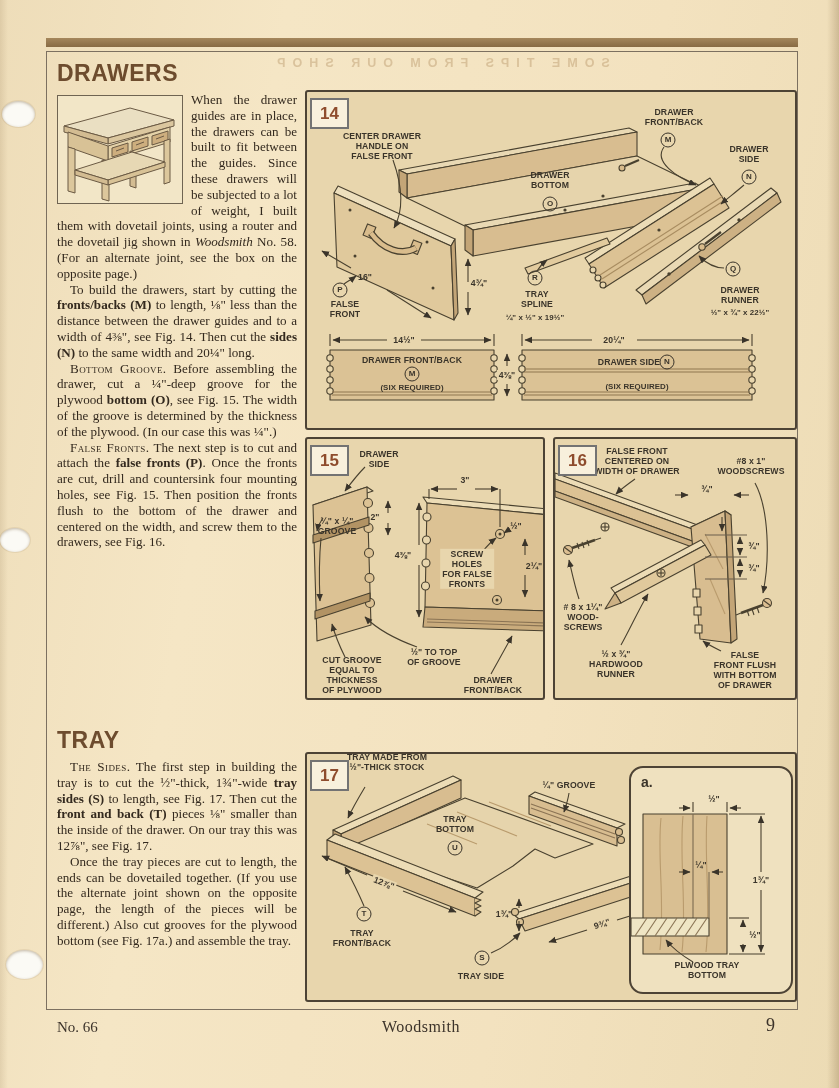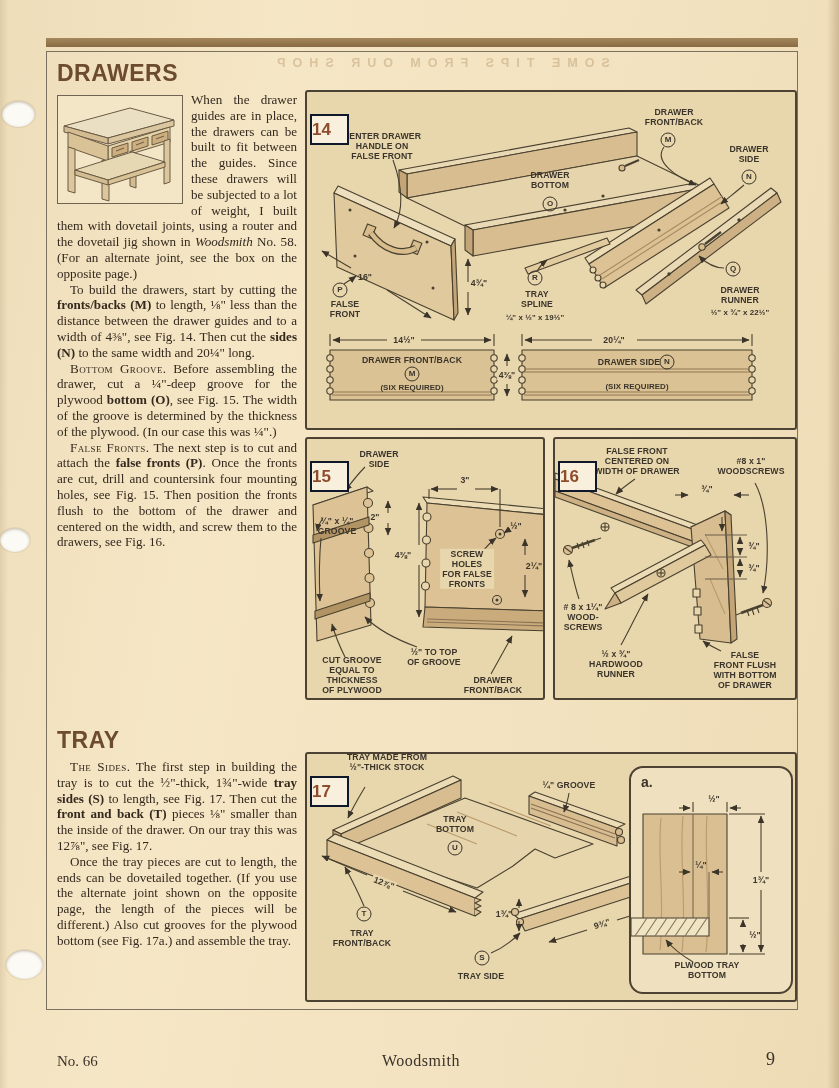--- a/index.html
+++ b/index.html
@@ -41,8 +41,8 @@
   #fig17{left:305px;top:752px;width:492px;height:250px;}
   .art{position:absolute;left:0;top:0;}
   .badge{position:absolute;left:3px;top:6px;width:35px;height:27px;background:#f8f0dc;
-    border:2px solid #0f172a;box-sizing:content-box;text-align:left;
-    font:800 17px/27px "Liberation Sans",sans-serif;color:#8e4c2d;z-index:3;margin-top:16px;}
+    border:2px solid #737373;box-sizing:content-box;text-align:center;
+    font:800 17px/27px "Liberation Sans",sans-serif;color:#8e4c2d;z-index:3;}
   .lbl{position:absolute;transform:translate(-50%,-50%);
     font:bold 8.7px/1.16 "Liberation Sans",sans-serif;color:#3a342a;
     text-align:center;white-space:pre;z-index:2;letter-spacing:.1px;}

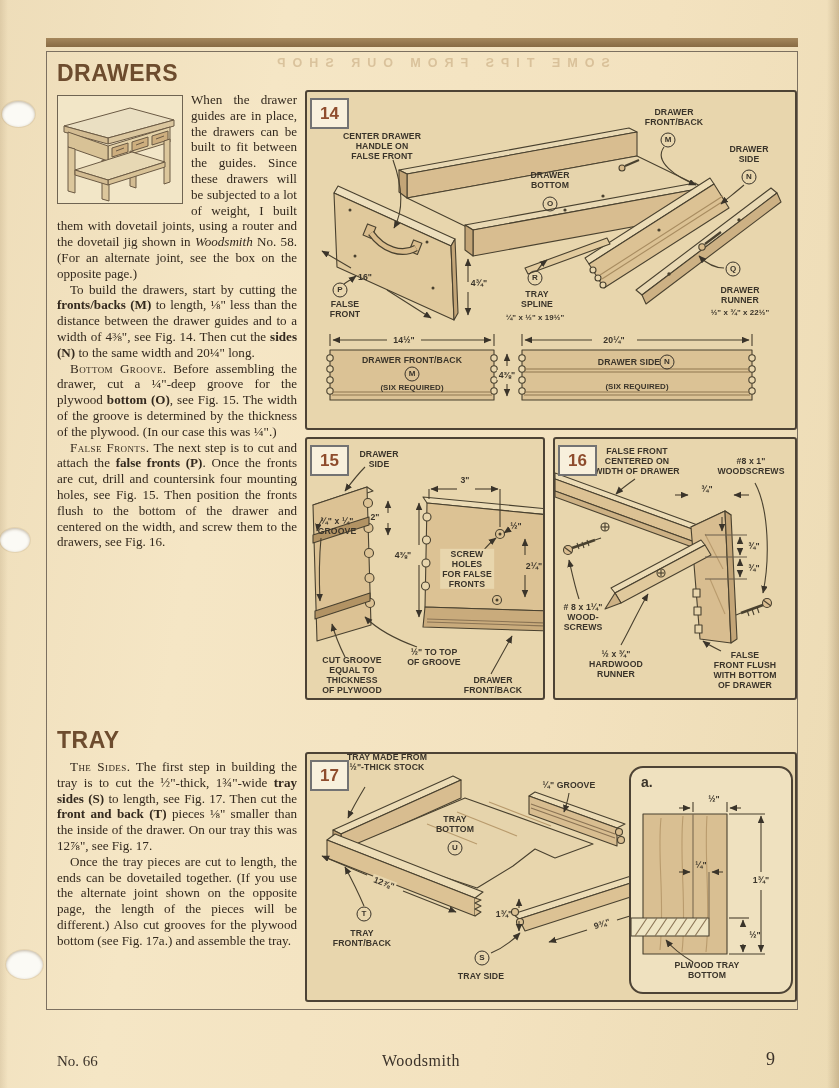--- a/index.html
+++ b/index.html
@@ -58,7 +58,7 @@
     border:2px solid #4d4335;border-radius:14px;background:#efe1bf;z-index:1;}
   .corner{position:absolute;left:10px;top:6px;font:800 14px "Liberation Sans",sans-serif;color:#3a342a;}
 
-  .footer-text{position:absolute;color:#3c332a;margin-top:34px;}
+  .footer-text{position:absolute;color:#3c332a;}
   .f-issue{left:57px;top:1019px;font-size:15px;}
   .f-mag{left:46px;top:1018px;width:750px;text-align:center;font-size:16px;letter-spacing:.5px;}
   .f-page{left:766px;top:1015px;font-size:18px;}

